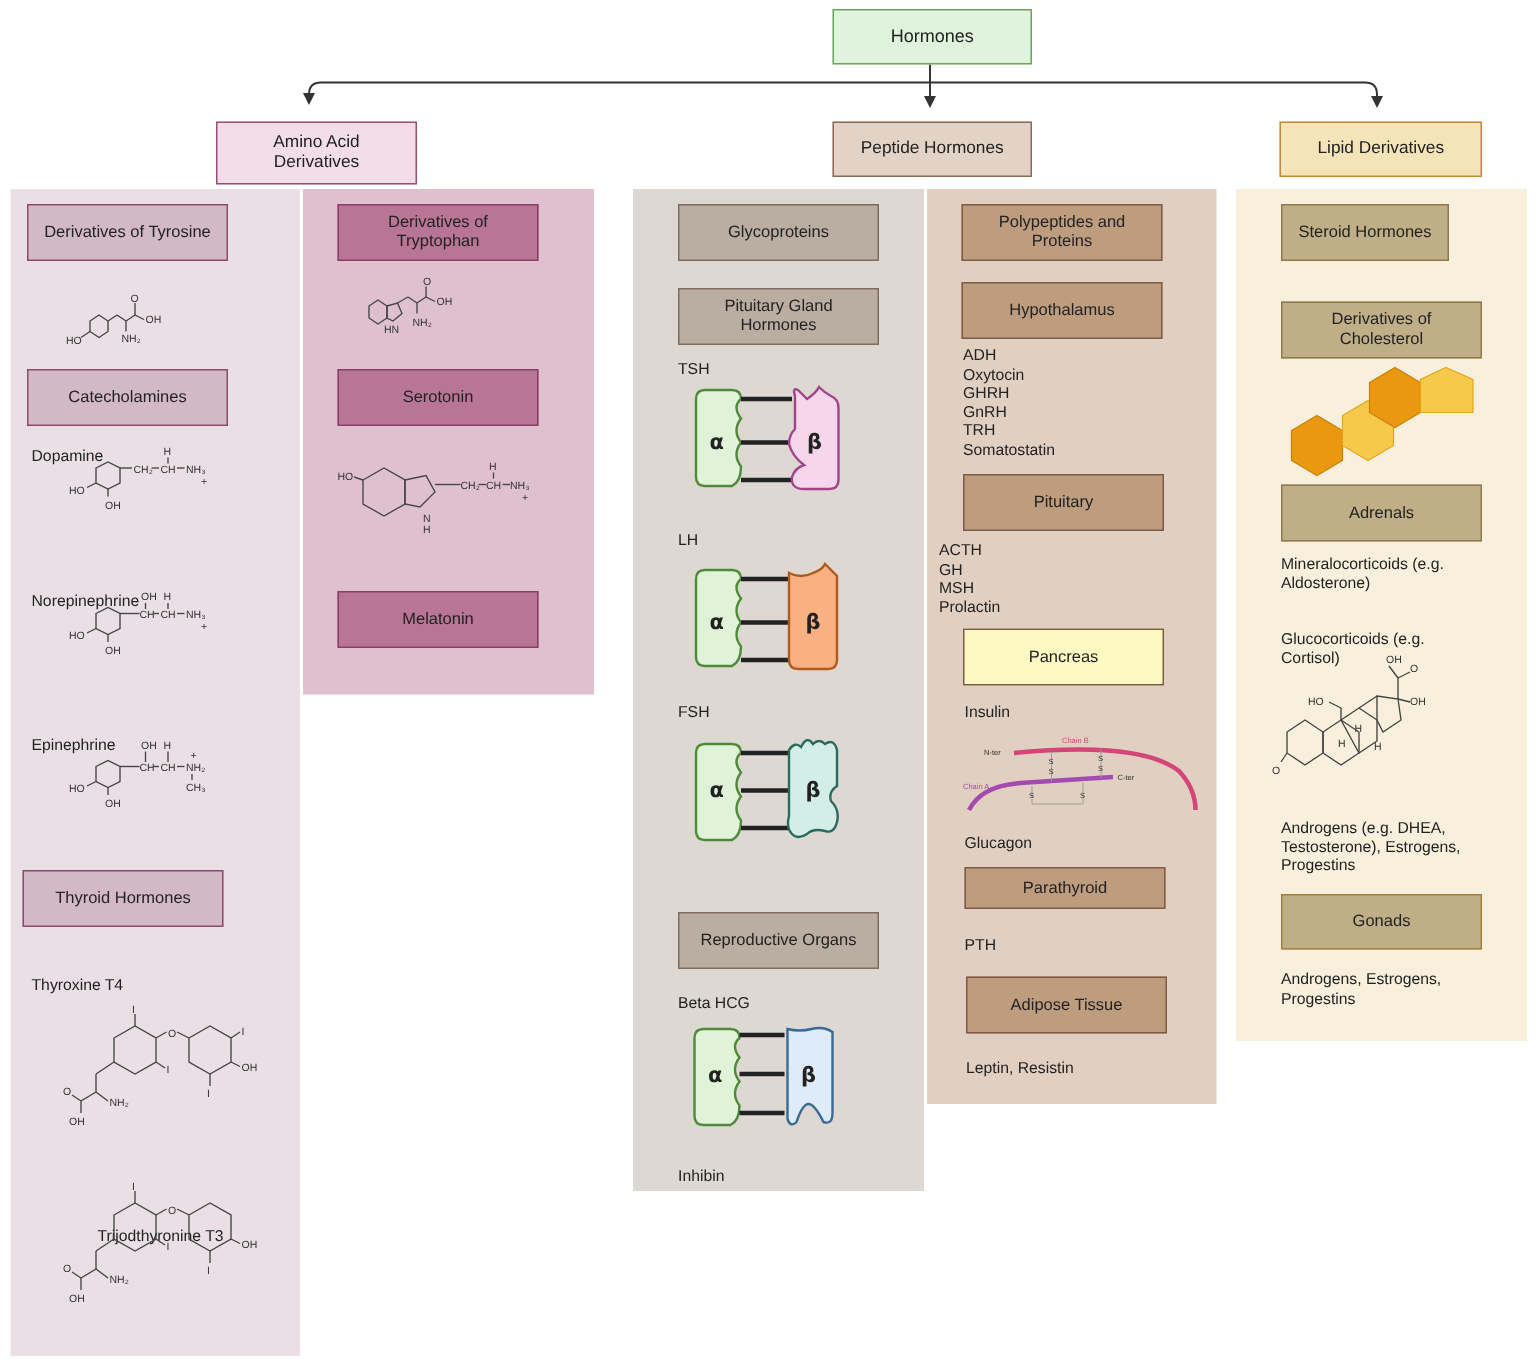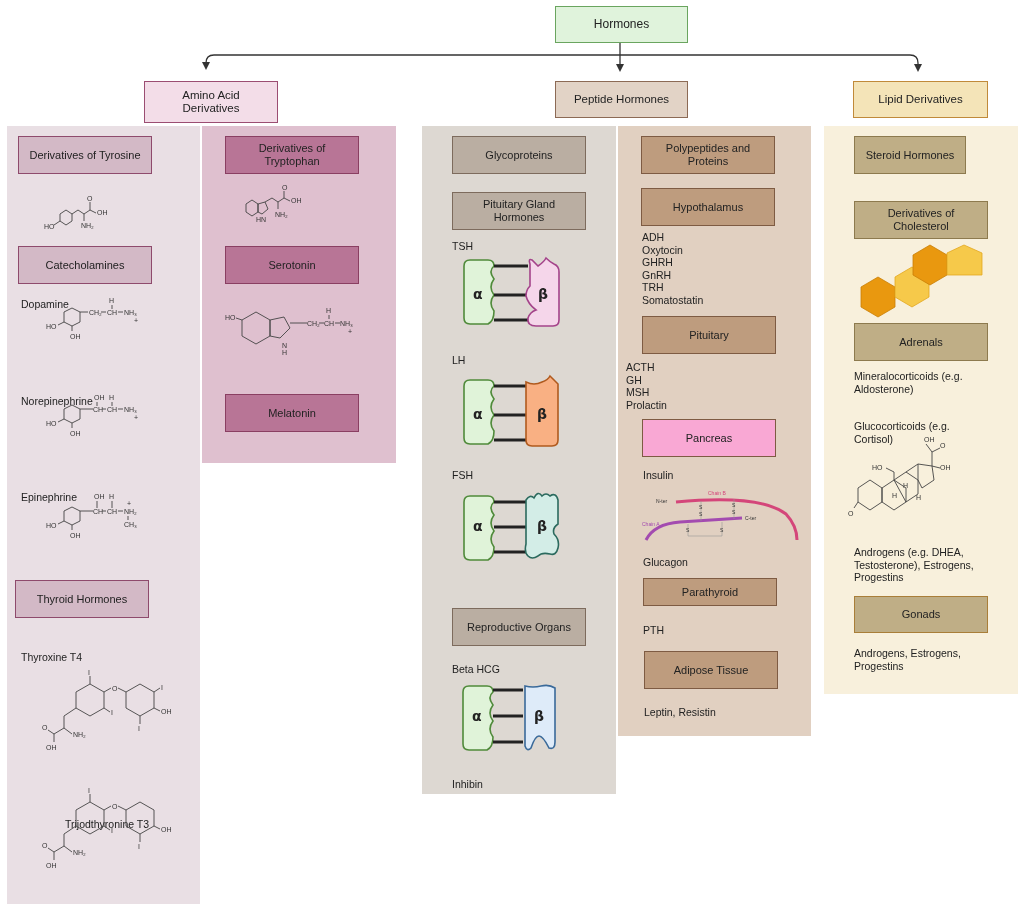--- a/index.html
+++ b/index.html
@@ -284,7 +284,7 @@
   <div>MSH</div>
   <div>Prolactin</div>
 </div>
-<div class="box" style="left:642px;top:419px;width:134px;height:38px;background:#f9a8d4;border-color:#7e5b43;">Pancreas</div>
+<div class="box" style="left:642px;top:419px;width:134px;height:38px;background:#fef9c3;border-color:#7e5b43;">Pancreas</div>
 <div class="txt" style="left:643px;top:469px;">Insulin</div>
 
 <svg class="chem" style="left:640px;top:488px;" width="165" height="60">

